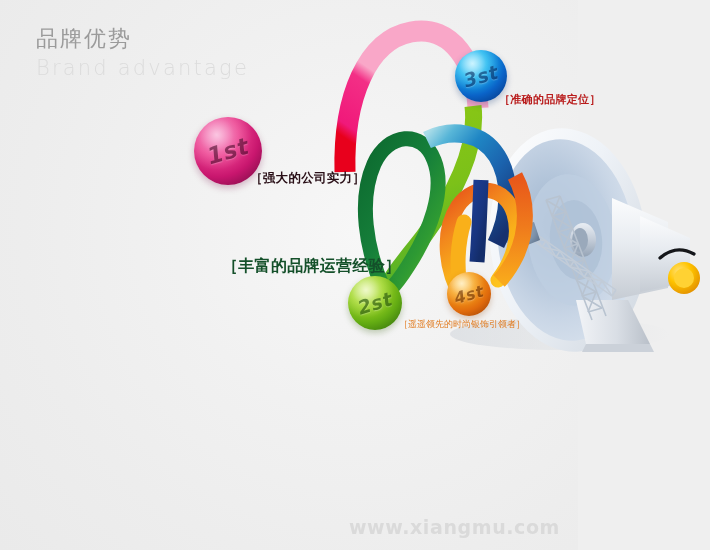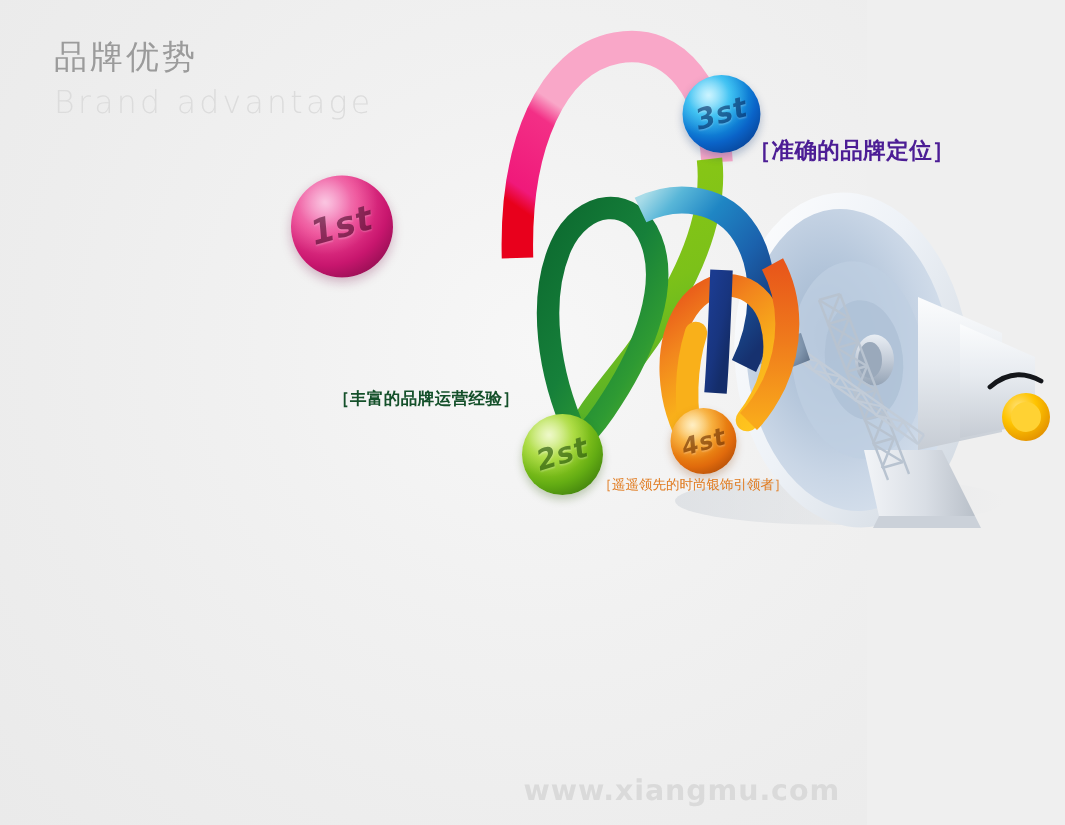--- a/index.html
+++ b/index.html
@@ -81,7 +81,7 @@
   }
   #cap1{left:250px;top:171px;color:#2a1018;font-size:12.5px;}
   #cap2{left:222px;top:259px;color:#14502a;font-size:11px;}
-  #cap3{left:499px;top:93px;color:#4c1d95;font-size:15px;}
+  #cap3{left:499px;top:93px;color:#b91c1c;font-size:11px;}
   #cap4{left:399px;top:317px;color:#e07a1e;font-size:9px;font-weight:400;letter-spacing:0;}
 
   

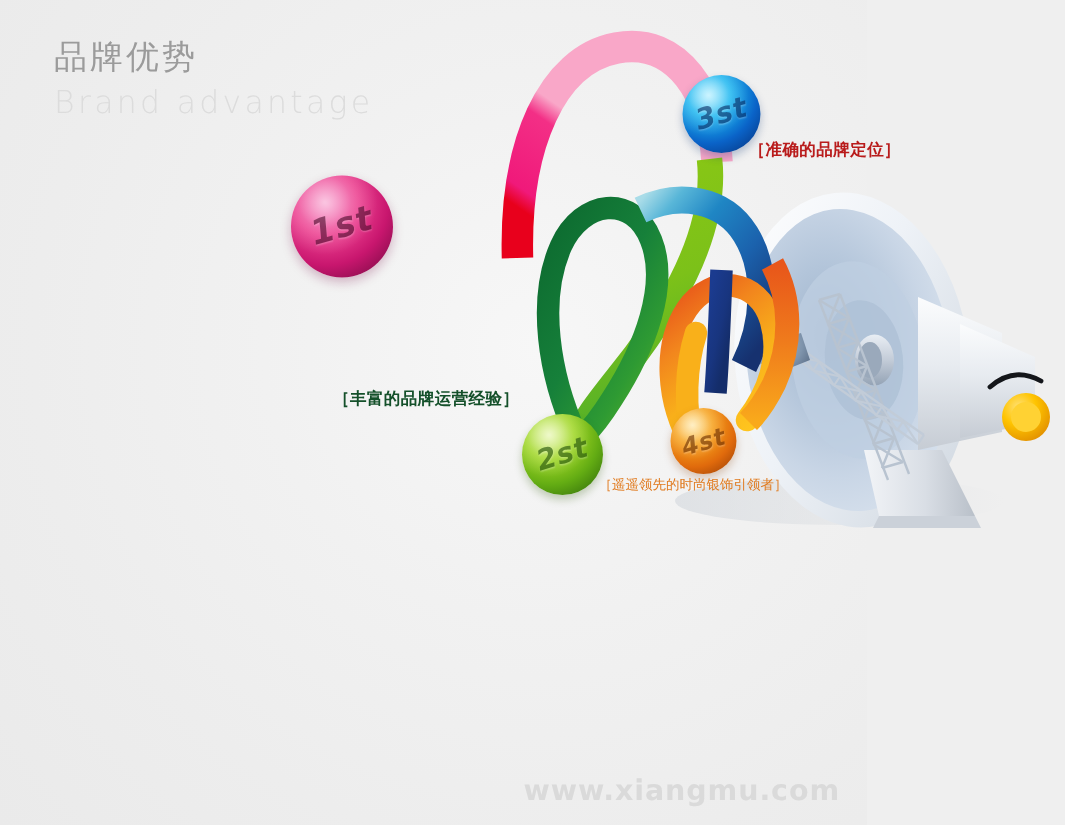--- a/index.html
+++ b/index.html
@@ -274,6 +274,7 @@
     <div class="num">4st</div>
   </div>
 
+  <div class="caption" id="cap1">［强大的公司实力］</div>
   <div class="caption" id="cap2">［丰富的品牌运营经验］</div>
   <div class="caption" id="cap3">［准确的品牌定位］</div>
   <div class="caption" id="cap4">［遥遥领先的时尚银饰引领者］</div>

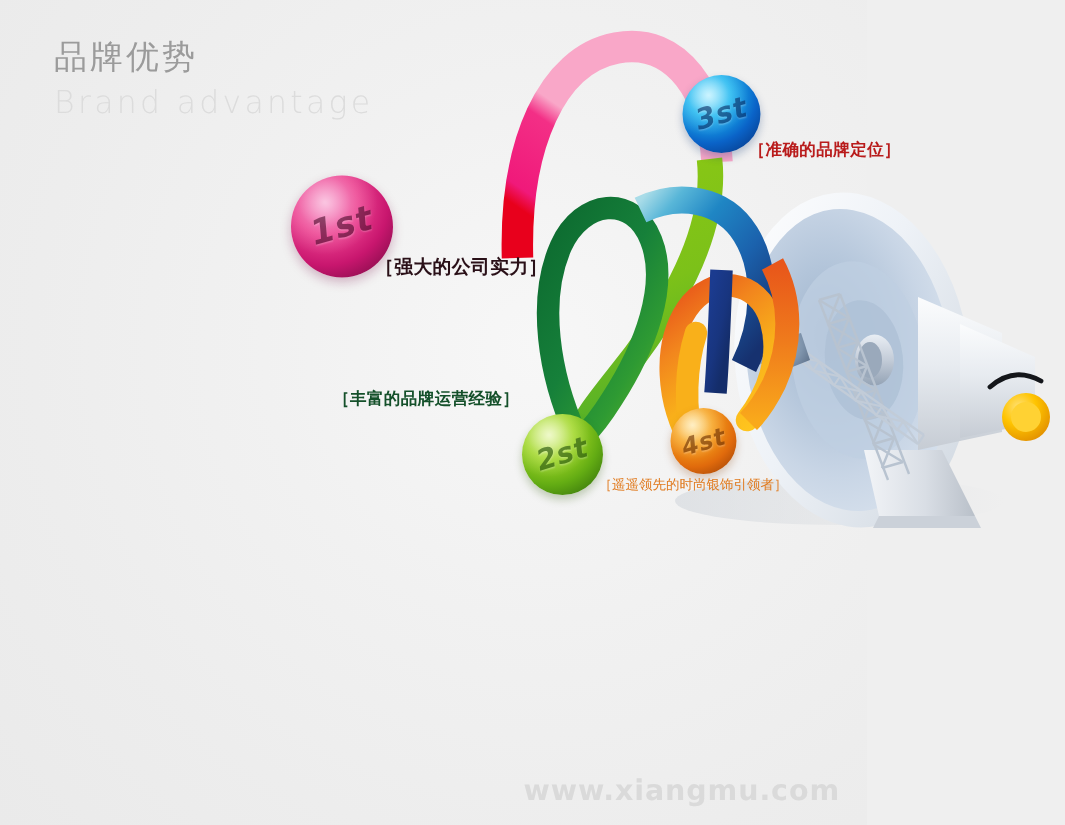--- a/index.html
+++ b/index.html
@@ -80,7 +80,7 @@
     letter-spacing:.3px;user-select:none;
   }
   #cap1{left:250px;top:171px;color:#2a1018;font-size:12.5px;}
-  #cap2{left:222px;top:259px;color:#14502a;font-size:11px;}
+  #cap2{left:222px;top:259px;color:#14502a;font-size:16px;}
   #cap3{left:499px;top:93px;color:#b91c1c;font-size:11px;}
   #cap4{left:399px;top:317px;color:#e07a1e;font-size:9px;font-weight:400;letter-spacing:0;}
 

